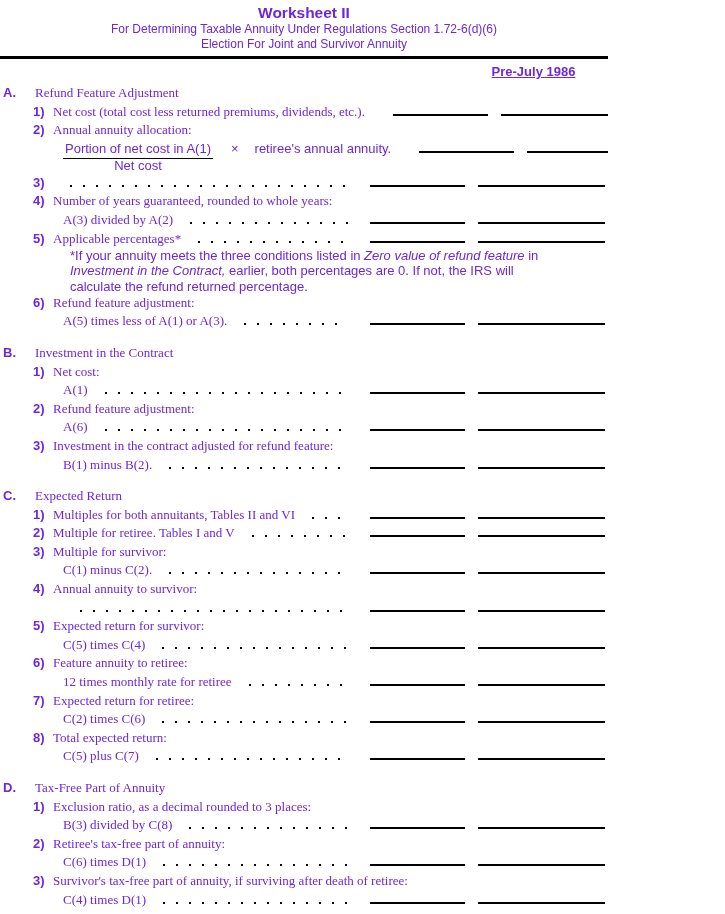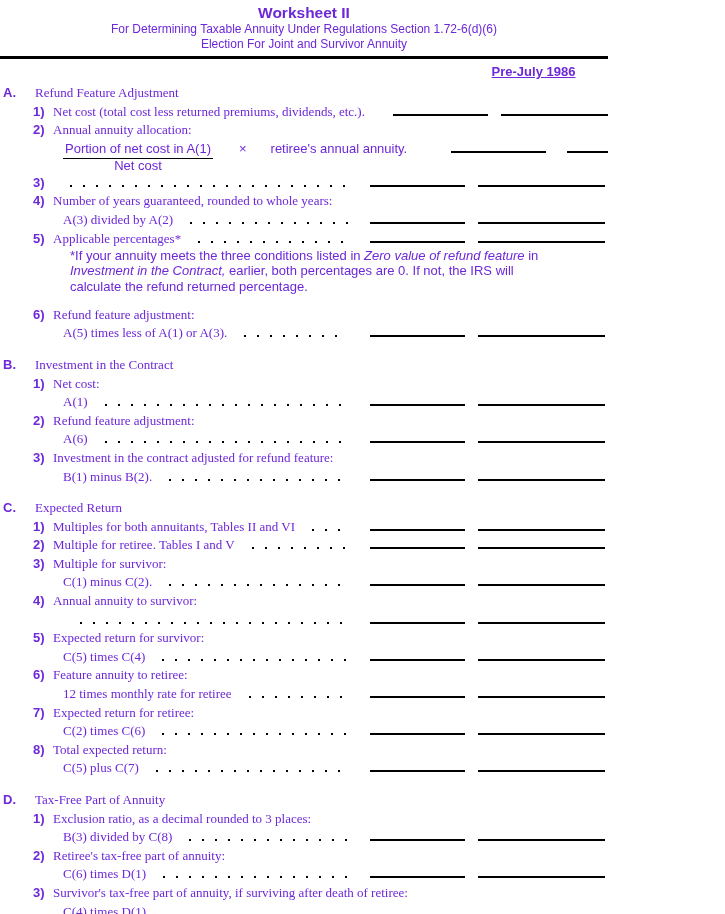--- a/index.html
+++ b/index.html
@@ -30,7 +30,7 @@
   .blank{flex:none;height:11px;border-bottom:2px solid #000;}
   .b1{width:95px;margin-left:18px;}
   .b2{width:127px;margin-left:13px;}
-  .fracrow{display:flex;height:34px;padding-left:60px;align-items:flex-start;line-height:17px;white-space:nowrap;gap:8px;}
+  .fracrow{display:flex;height:34px;padding-left:60px;align-items:flex-start;line-height:17px;white-space:nowrap;}
   .frac{flex:none;text-align:center;}
   .frac-top{display:inline-block;border-bottom:1.5px solid #000;padding:0 2px 1px 2px;}
   .frac-bot{line-height:14px;}

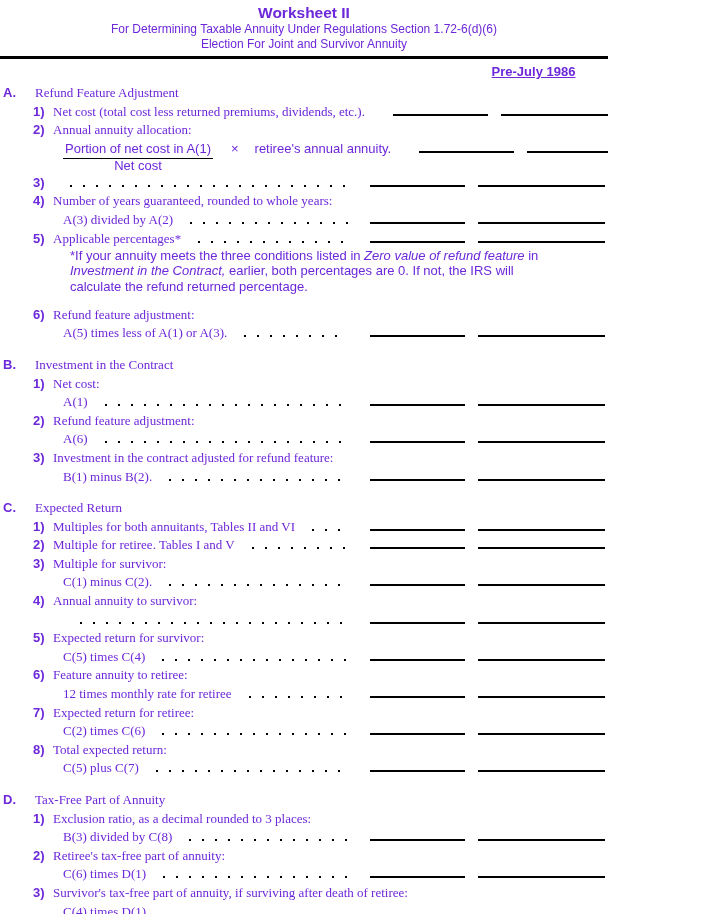--- a/index.html
+++ b/index.html
@@ -37,7 +37,7 @@
   .frac-op{flex:none;margin:0 16px 0 18px;}
   .frac-txt{flex:none;}
   .fracrow .leader{height:17px;}
-  .note{padding-left:67px;line-height:15.2px;margin-bottom:12px;}
+  .note{padding-left:67px;line-height:15.2px;margin-bottom:0;}
   .note div{white-space:nowrap;}
   .i{font-style:italic;}
 </style>

